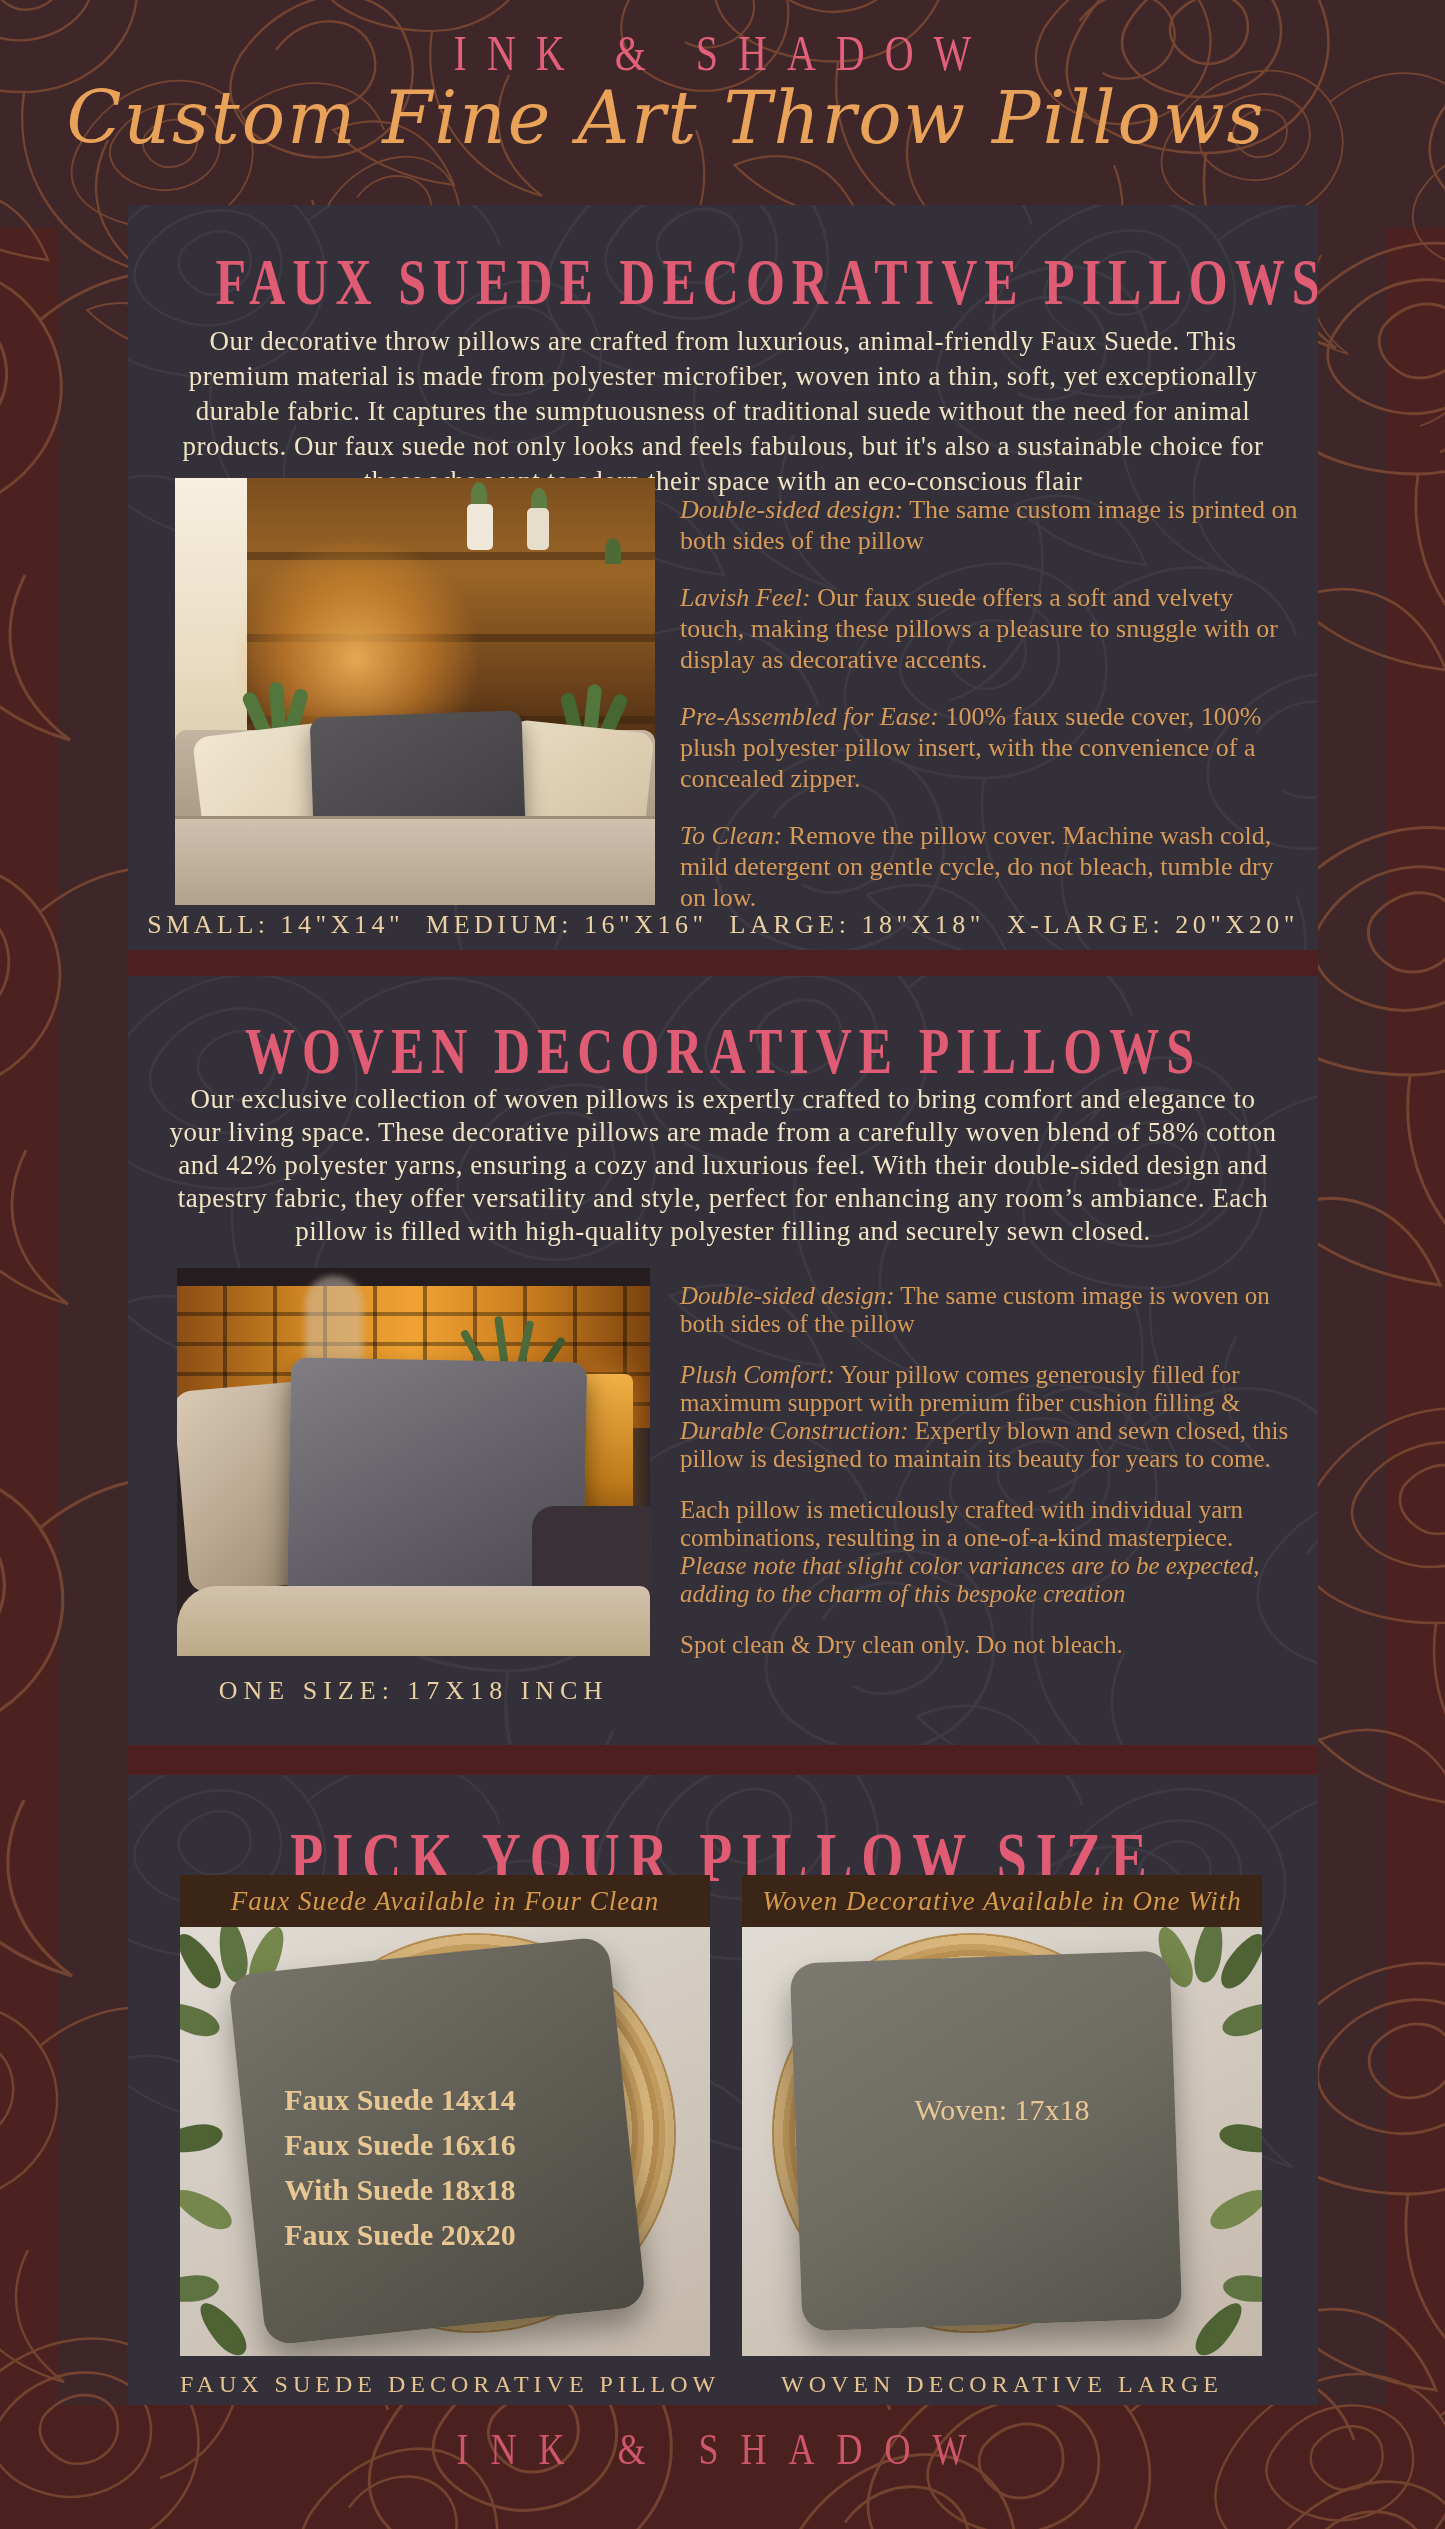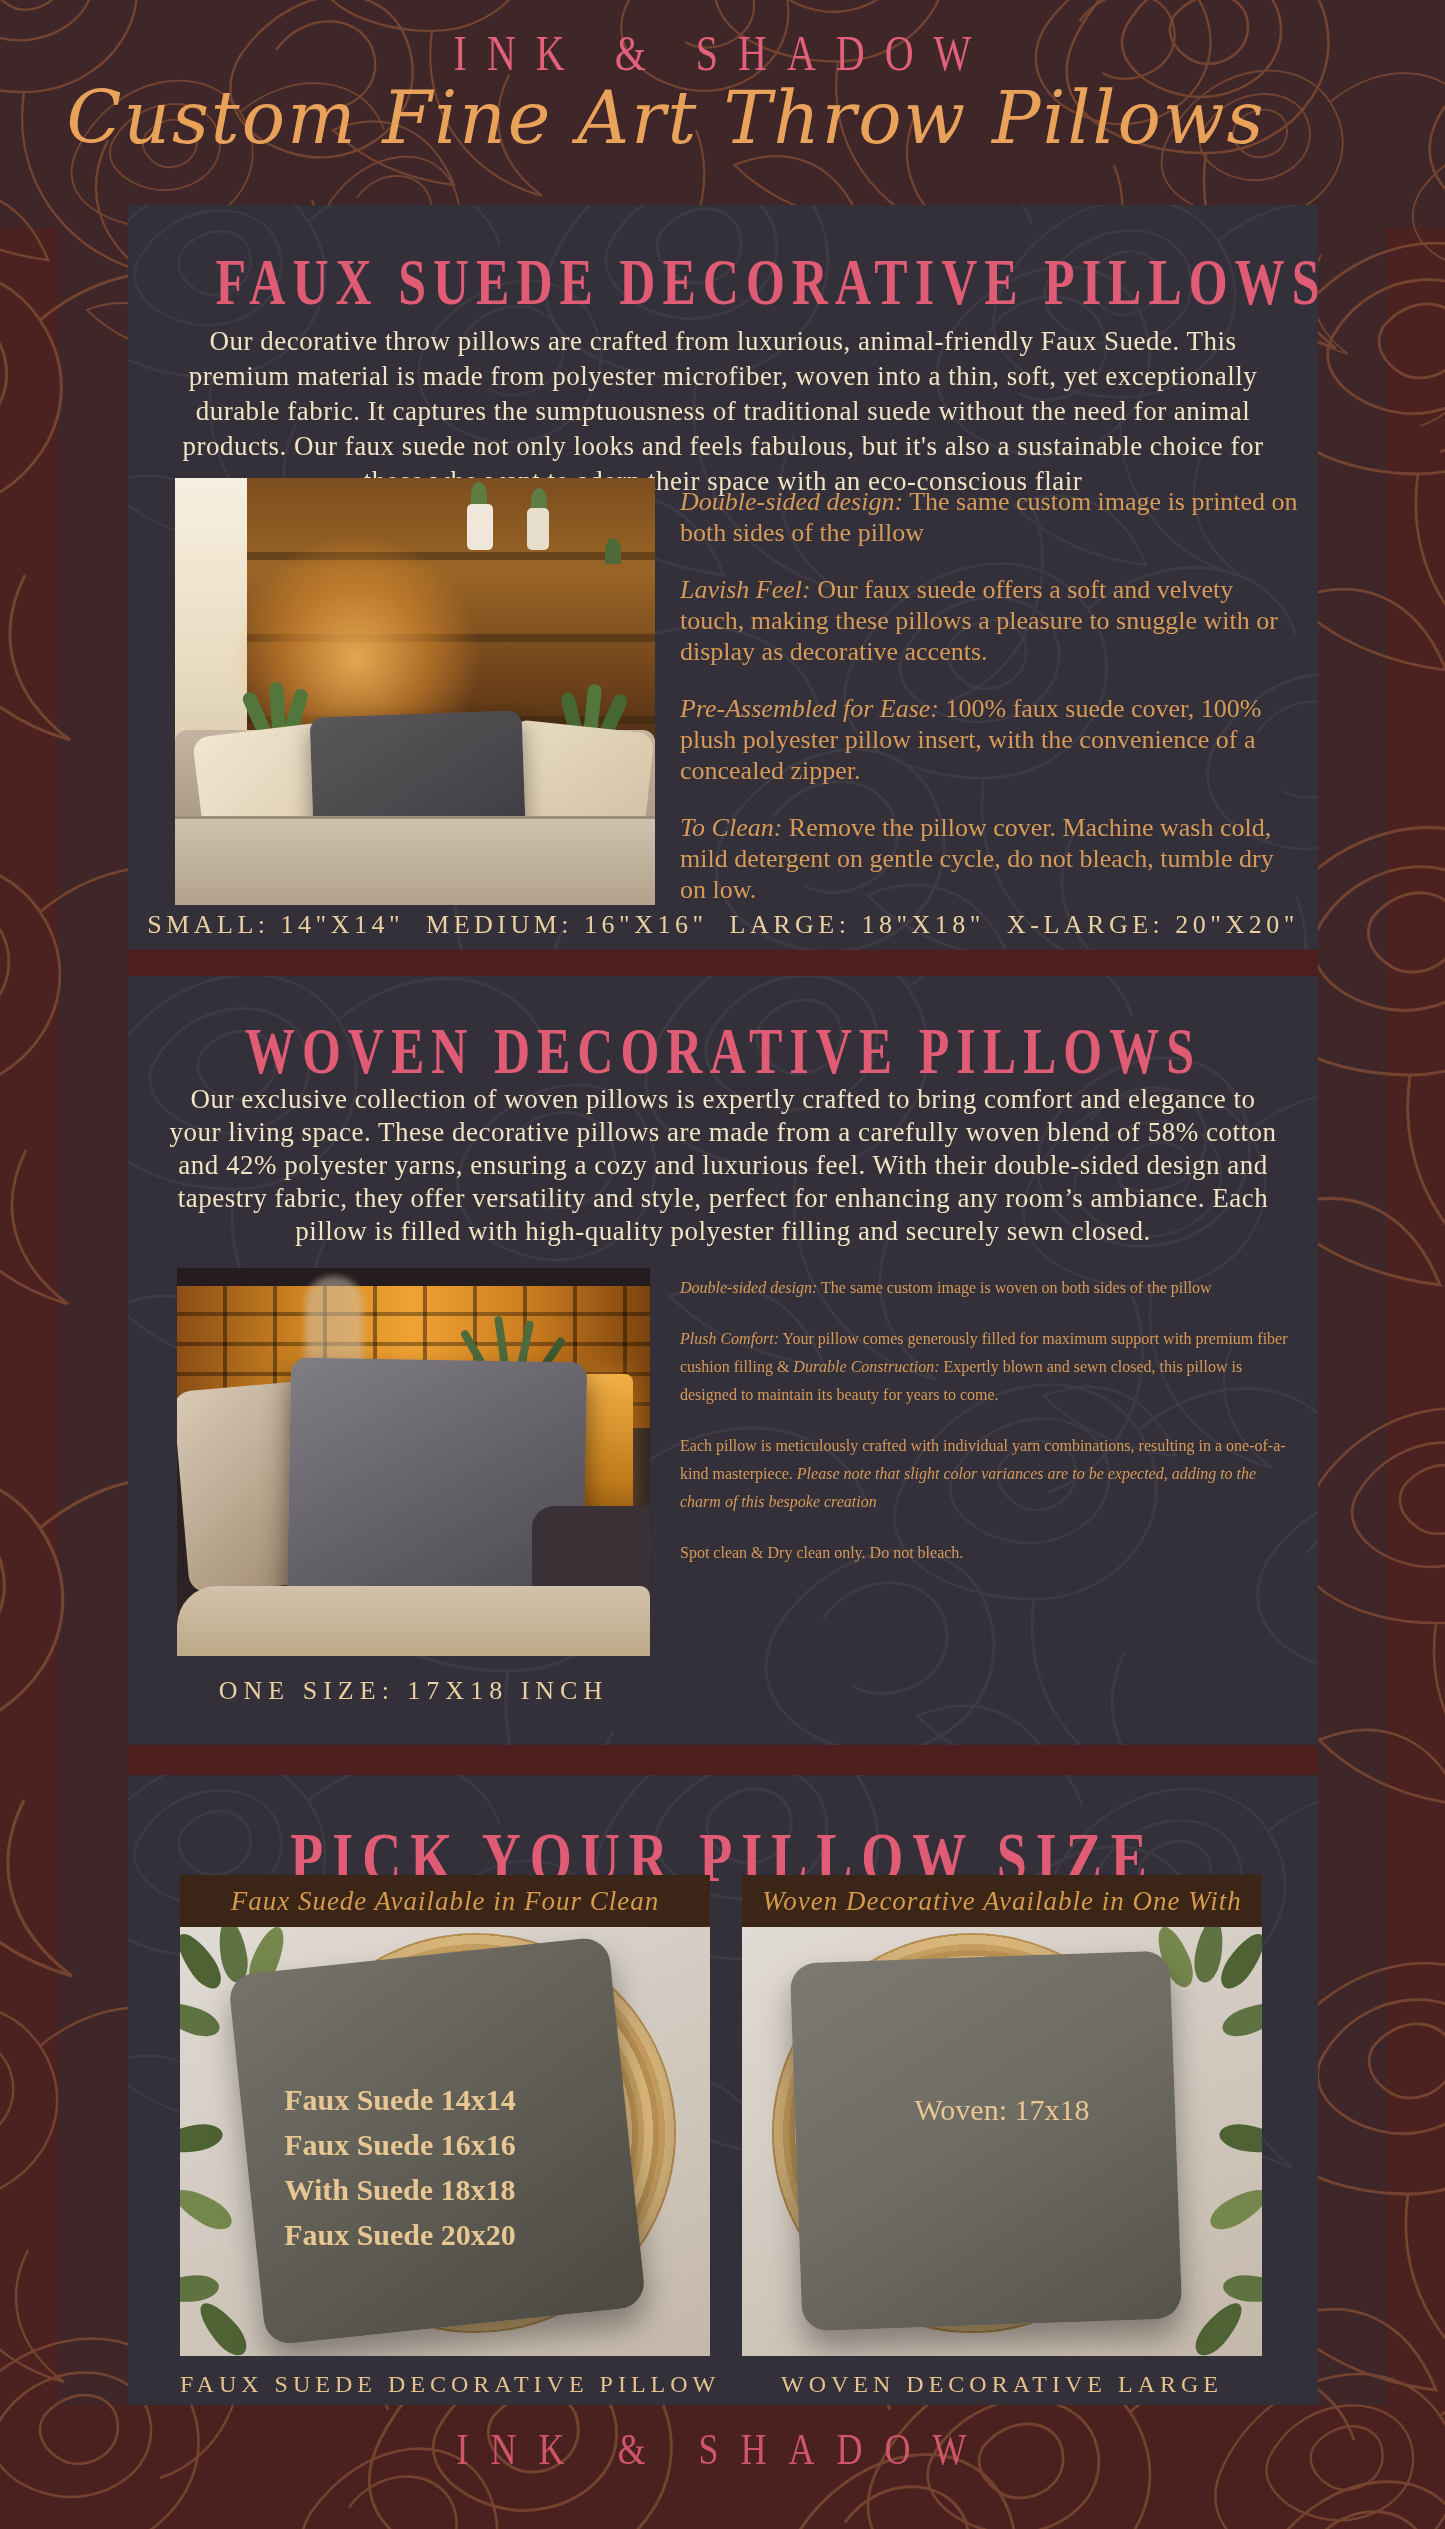--- a/index.html
+++ b/index.html
@@ -35,7 +35,7 @@
   .panel1 .intro{top:92px;}
   .panel2 .intro{top:80px;line-height:33px;}
   
-  .features{position:absolute;left:552px;width:618px;color:#d79a58;z-index:2;}
+  .features{position:absolute;left:552px;width:618px;color:#d79a58;z-index:2;margin-top:8px;}
   .panel1 .features{top:281px;font-size:26px;line-height:31px;}
   .panel2 .features{top:298px;font-size:16px;line-height:28px;}
   .feature{margin:0 0 26px 0;}

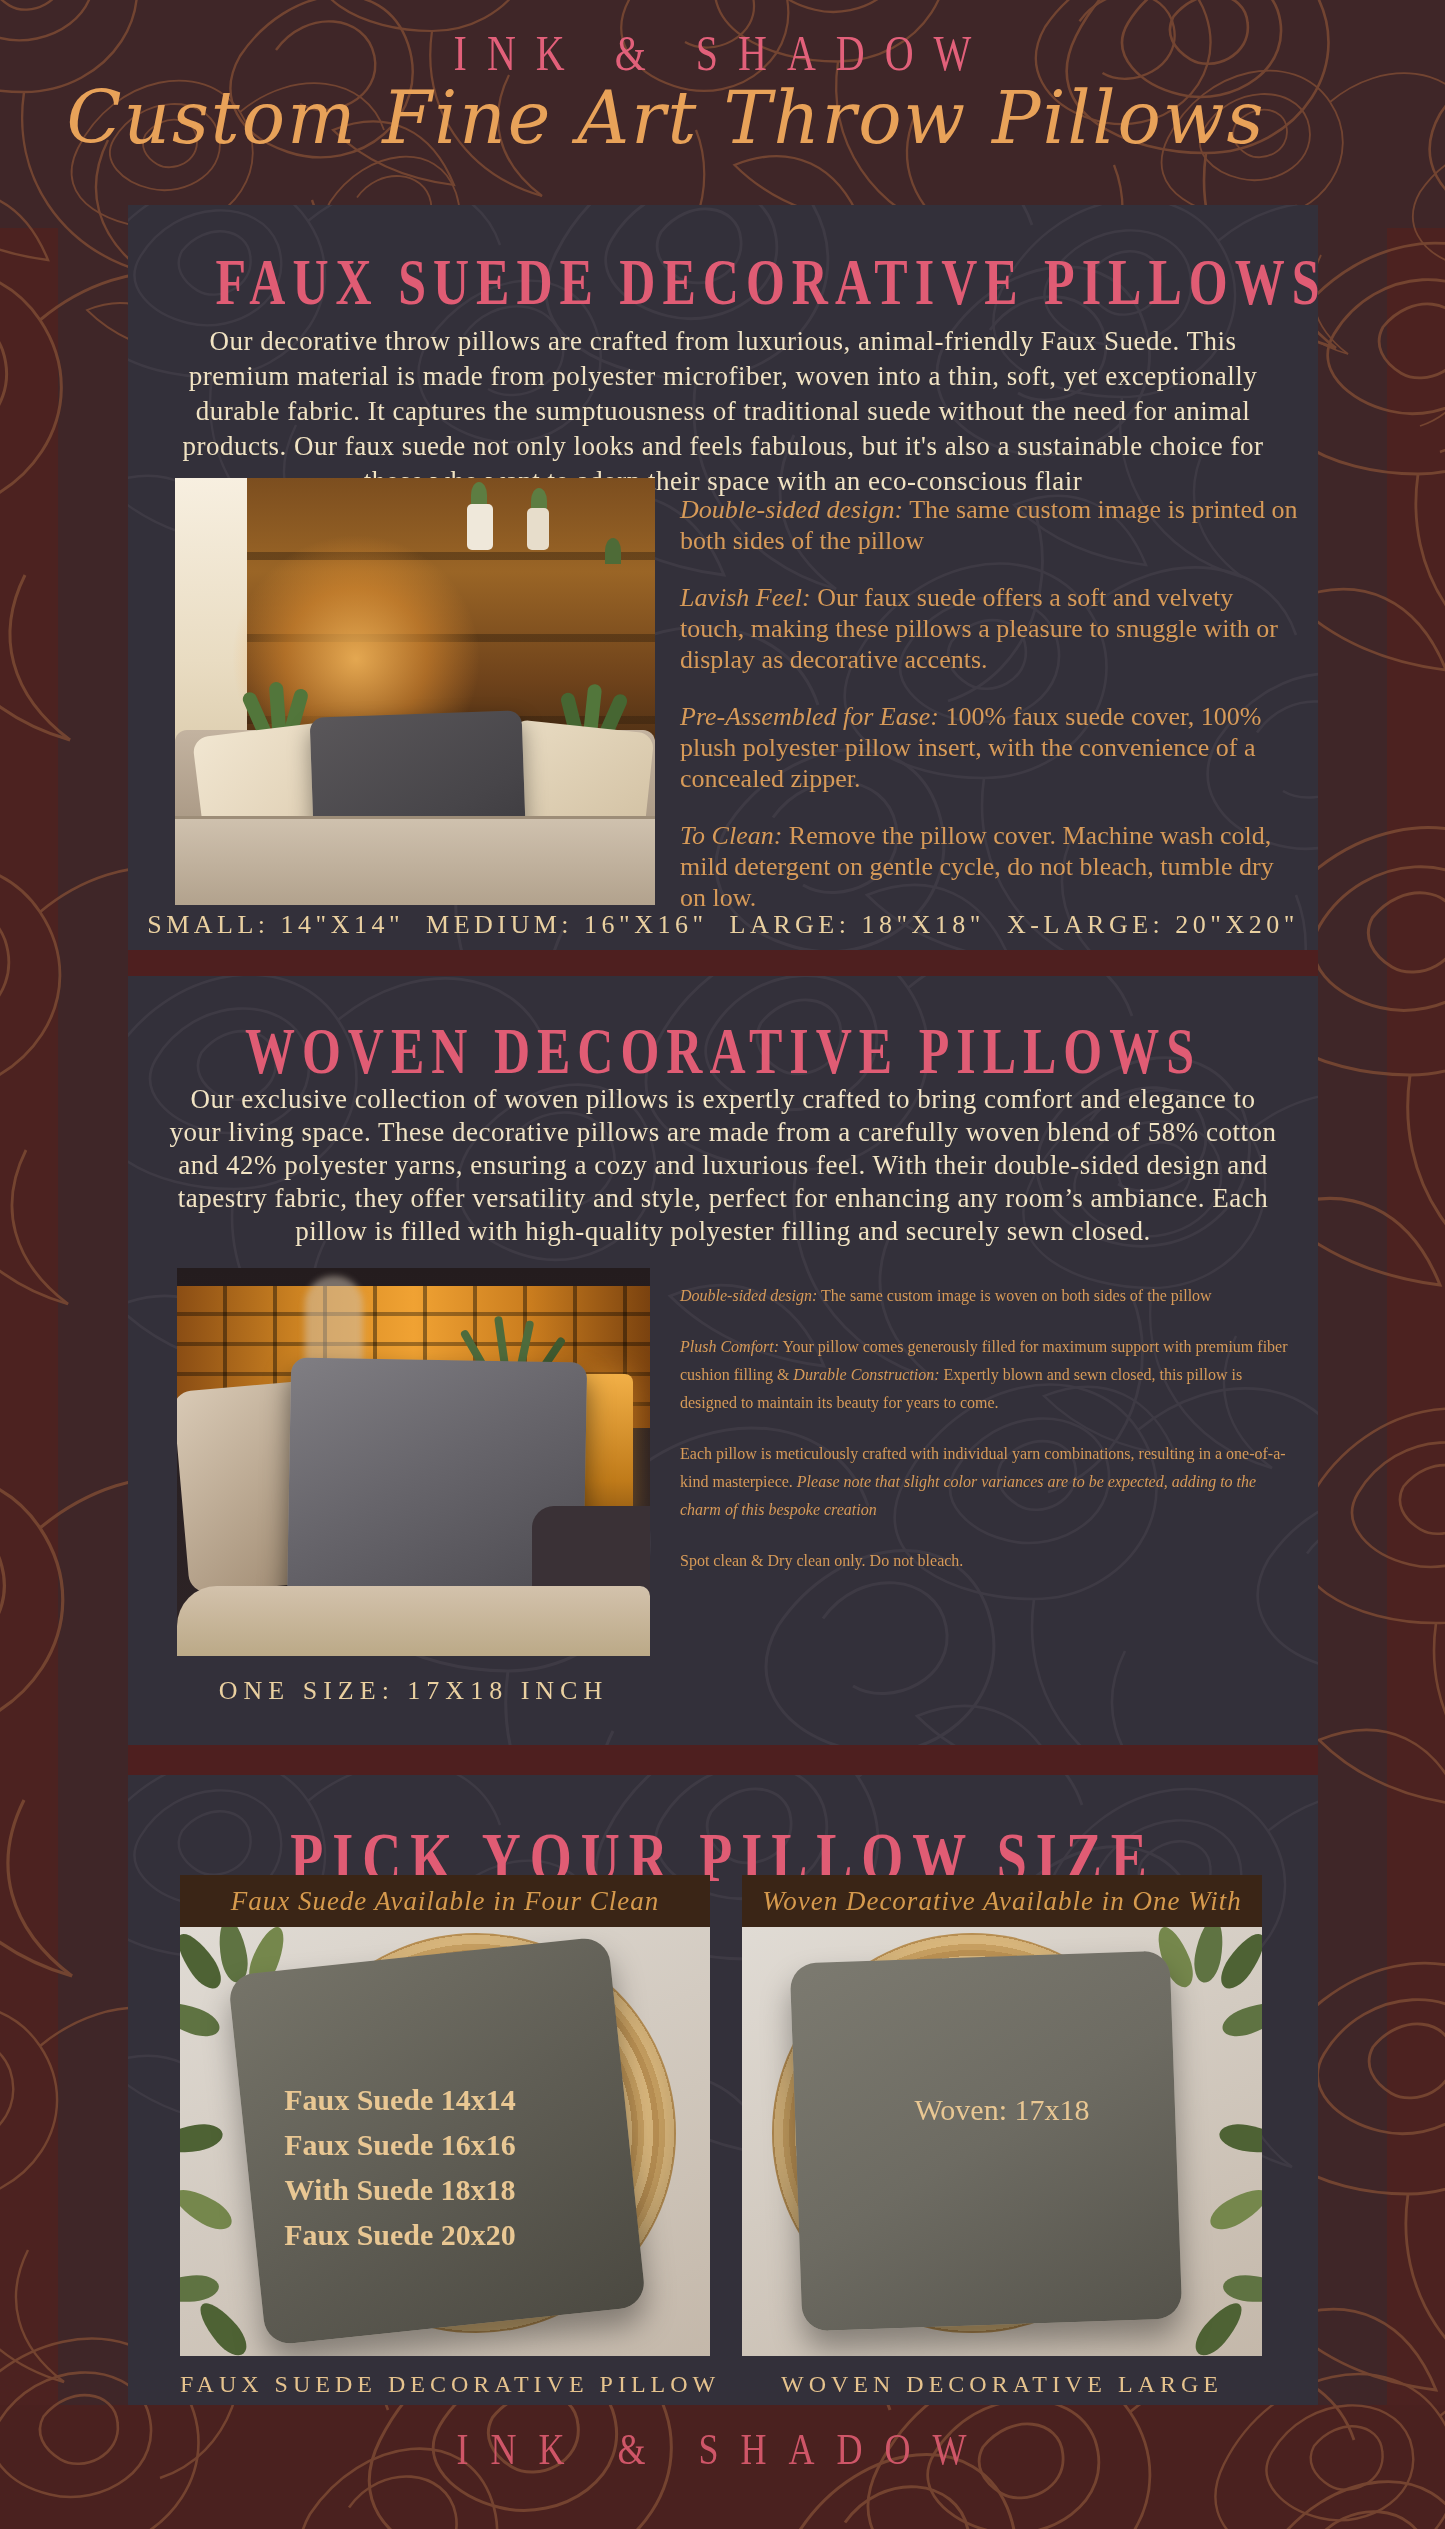--- a/index.html
+++ b/index.html
@@ -37,7 +37,7 @@
   
   .features{position:absolute;left:552px;width:618px;color:#d79a58;z-index:2;margin-top:8px;}
   .panel1 .features{top:281px;font-size:26px;line-height:31px;}
-  .panel2 .features{top:298px;font-size:16px;line-height:28px;}
+  .panel2 .features{top:298px;font-size:25px;line-height:28px;}
   .feature{margin:0 0 26px 0;}
   .panel2 .feature{margin-bottom:23px;}
   .feature .it{font-style:italic;}

